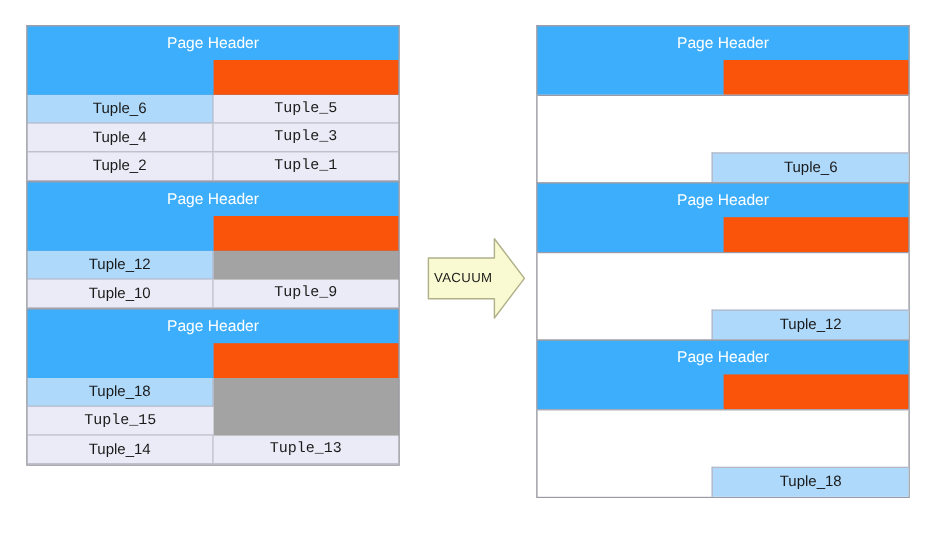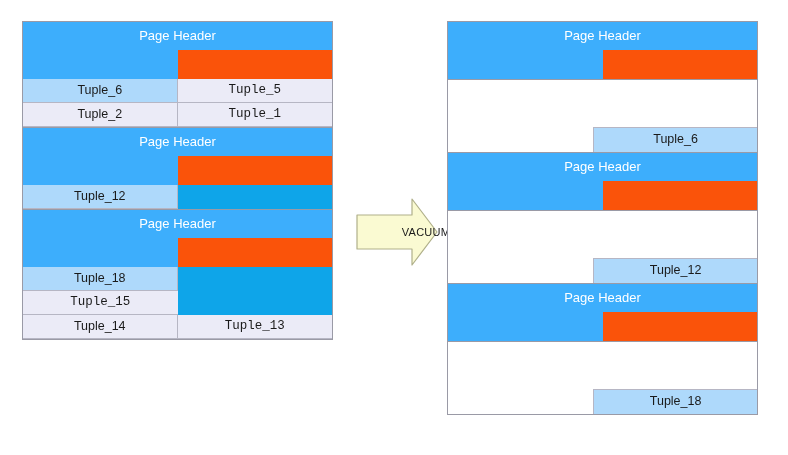--- a/index.html
+++ b/index.html
@@ -34,7 +34,7 @@
     width: 100%;
     border: 1px solid #9a9aa6;
     border-bottom: none;
-    background: #0ea5e9;
+    background: #a3a3a3;
   }
   .page-block:last-child { border-bottom: 1px solid #9a9aa6; }
 

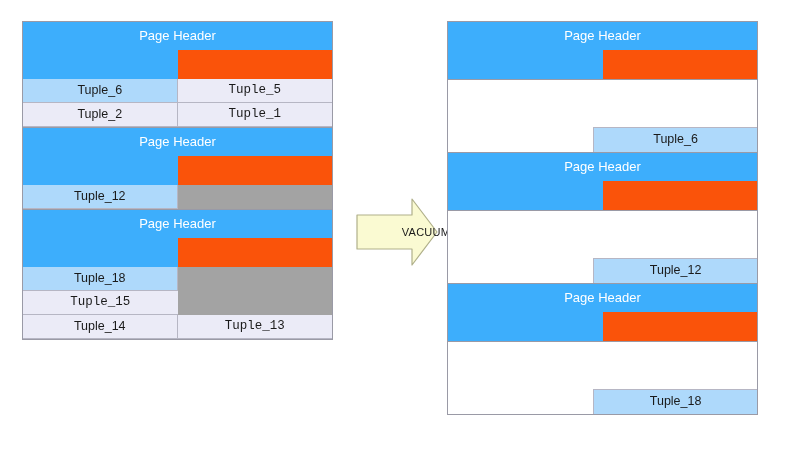--- a/index.html
+++ b/index.html
@@ -168,6 +168,10 @@
           <div class="tuple-cell right">Tuple_5</div>
         </div>
         <div class="tuple-row">
+          <div class="tuple-cell left">Tuple_4</div>
+          <div class="tuple-cell right">Tuple_3</div>
+        </div>
+        <div class="tuple-row">
           <div class="tuple-cell left">Tuple_2</div>
           <div class="tuple-cell right">Tuple_1</div>
         </div>

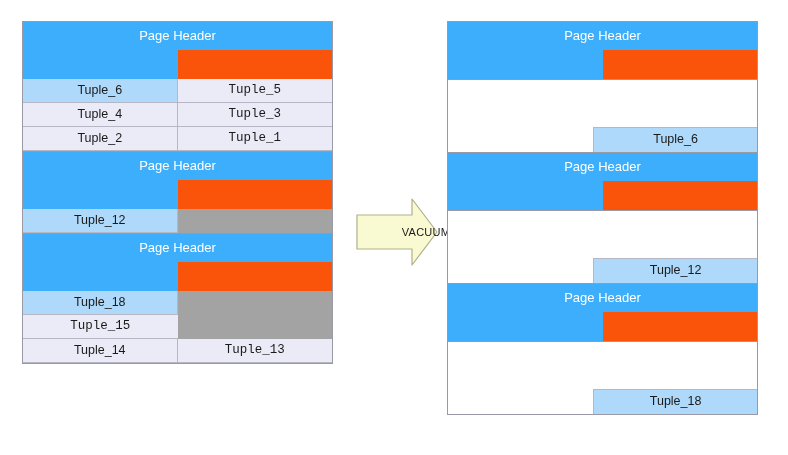--- a/index.html
+++ b/index.html
@@ -147,7 +147,6 @@
     letter-spacing: 0.3px;
     color: #1a1a1a;
     pointer-events: none;
-    margin-left: 40px;
   }
 </style>
 </head>

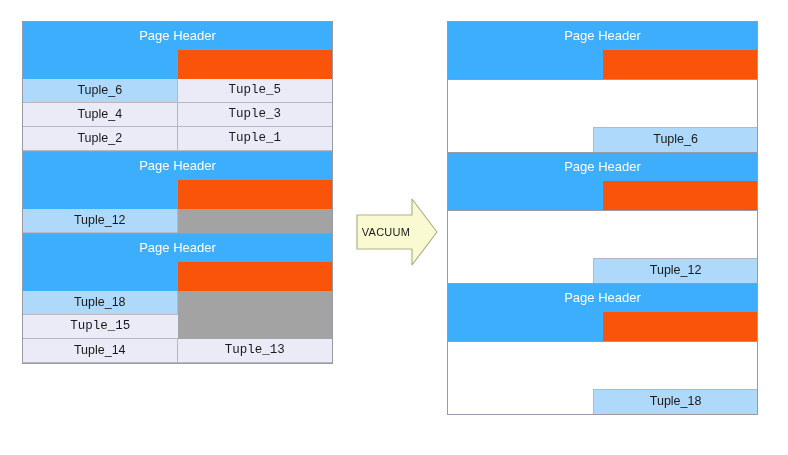--- a/index.html
+++ b/index.html
@@ -186,6 +186,10 @@
         <div class="tuple-row">
           <div class="tuple-cell left live">Tuple_12</div>
         </div>
+        <div class="tuple-row">
+          <div class="tuple-cell left">Tuple_10</div>
+          <div class="tuple-cell right">Tuple_9</div>
+        </div>
       </div>
     </div>
 

